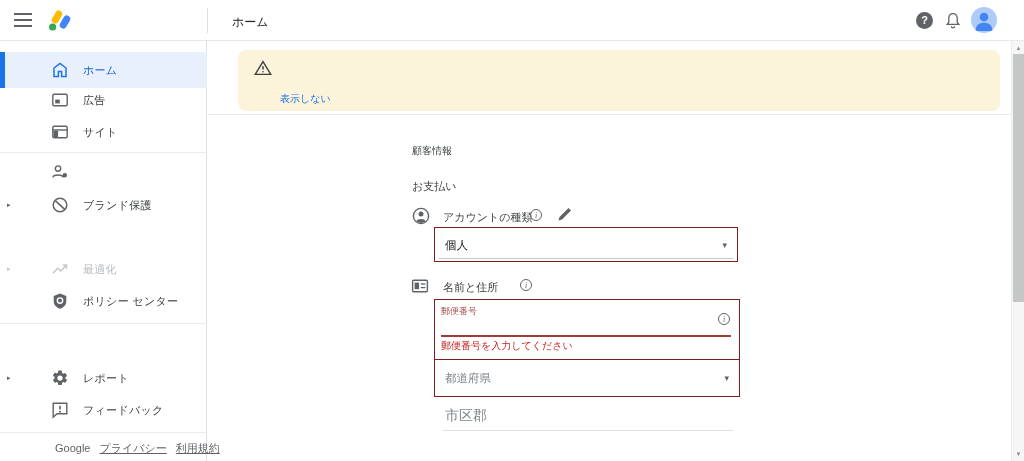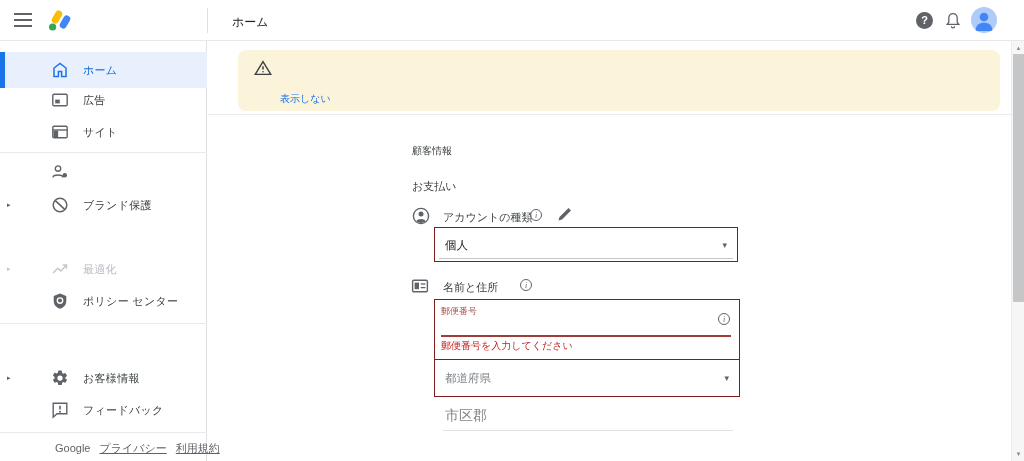--- a/index.html
+++ b/index.html
@@ -192,7 +192,7 @@
       <svg width="18" height="18" viewBox="0 0 24 24">
         <path fill="currentColor" d="M19.14 12.94a7 7 0 0 0 .06-.94 7 7 0 0 0-.06-.94l2.03-1.58a.5.5 0 0 0 .12-.64l-1.92-3.32a.5.5 0 0 0-.61-.22l-2.39.96a7.3 7.3 0 0 0-1.62-.94l-.36-2.54A.5.5 0 0 0 13.9 2h-3.8a.5.5 0 0 0-.49.42l-.36 2.54c-.59.24-1.13.56-1.62.94l-2.39-.96a.5.5 0 0 0-.61.22L2.71 8.48a.5.5 0 0 0 .12.64l2.03 1.58c-.04.31-.06.63-.06.94s.02.63.06.94l-2.03 1.58a.5.5 0 0 0-.12.64l1.92 3.32c.14.24.42.34.61.22l2.39-.96c.49.38 1.03.7 1.62.94l.36 2.54c.04.24.25.42.49.42h3.8c.24 0 .45-.18.49-.42l.36-2.54c.59-.24 1.13-.56 1.62-.94l2.39.96c.24.1.5 0 .61-.22l1.92-3.32a.5.5 0 0 0-.12-.64zM12 15.5a3.5 3.5 0 1 1 0-7 3.5 3.5 0 0 1 0 7z"></path>
       </svg></span>
-    <span class="ni-label">お客様情報</span>
+    <span class="ni-label">レポート</span>
   </div>
 
   <div class="nav-item" style="top:353px">

